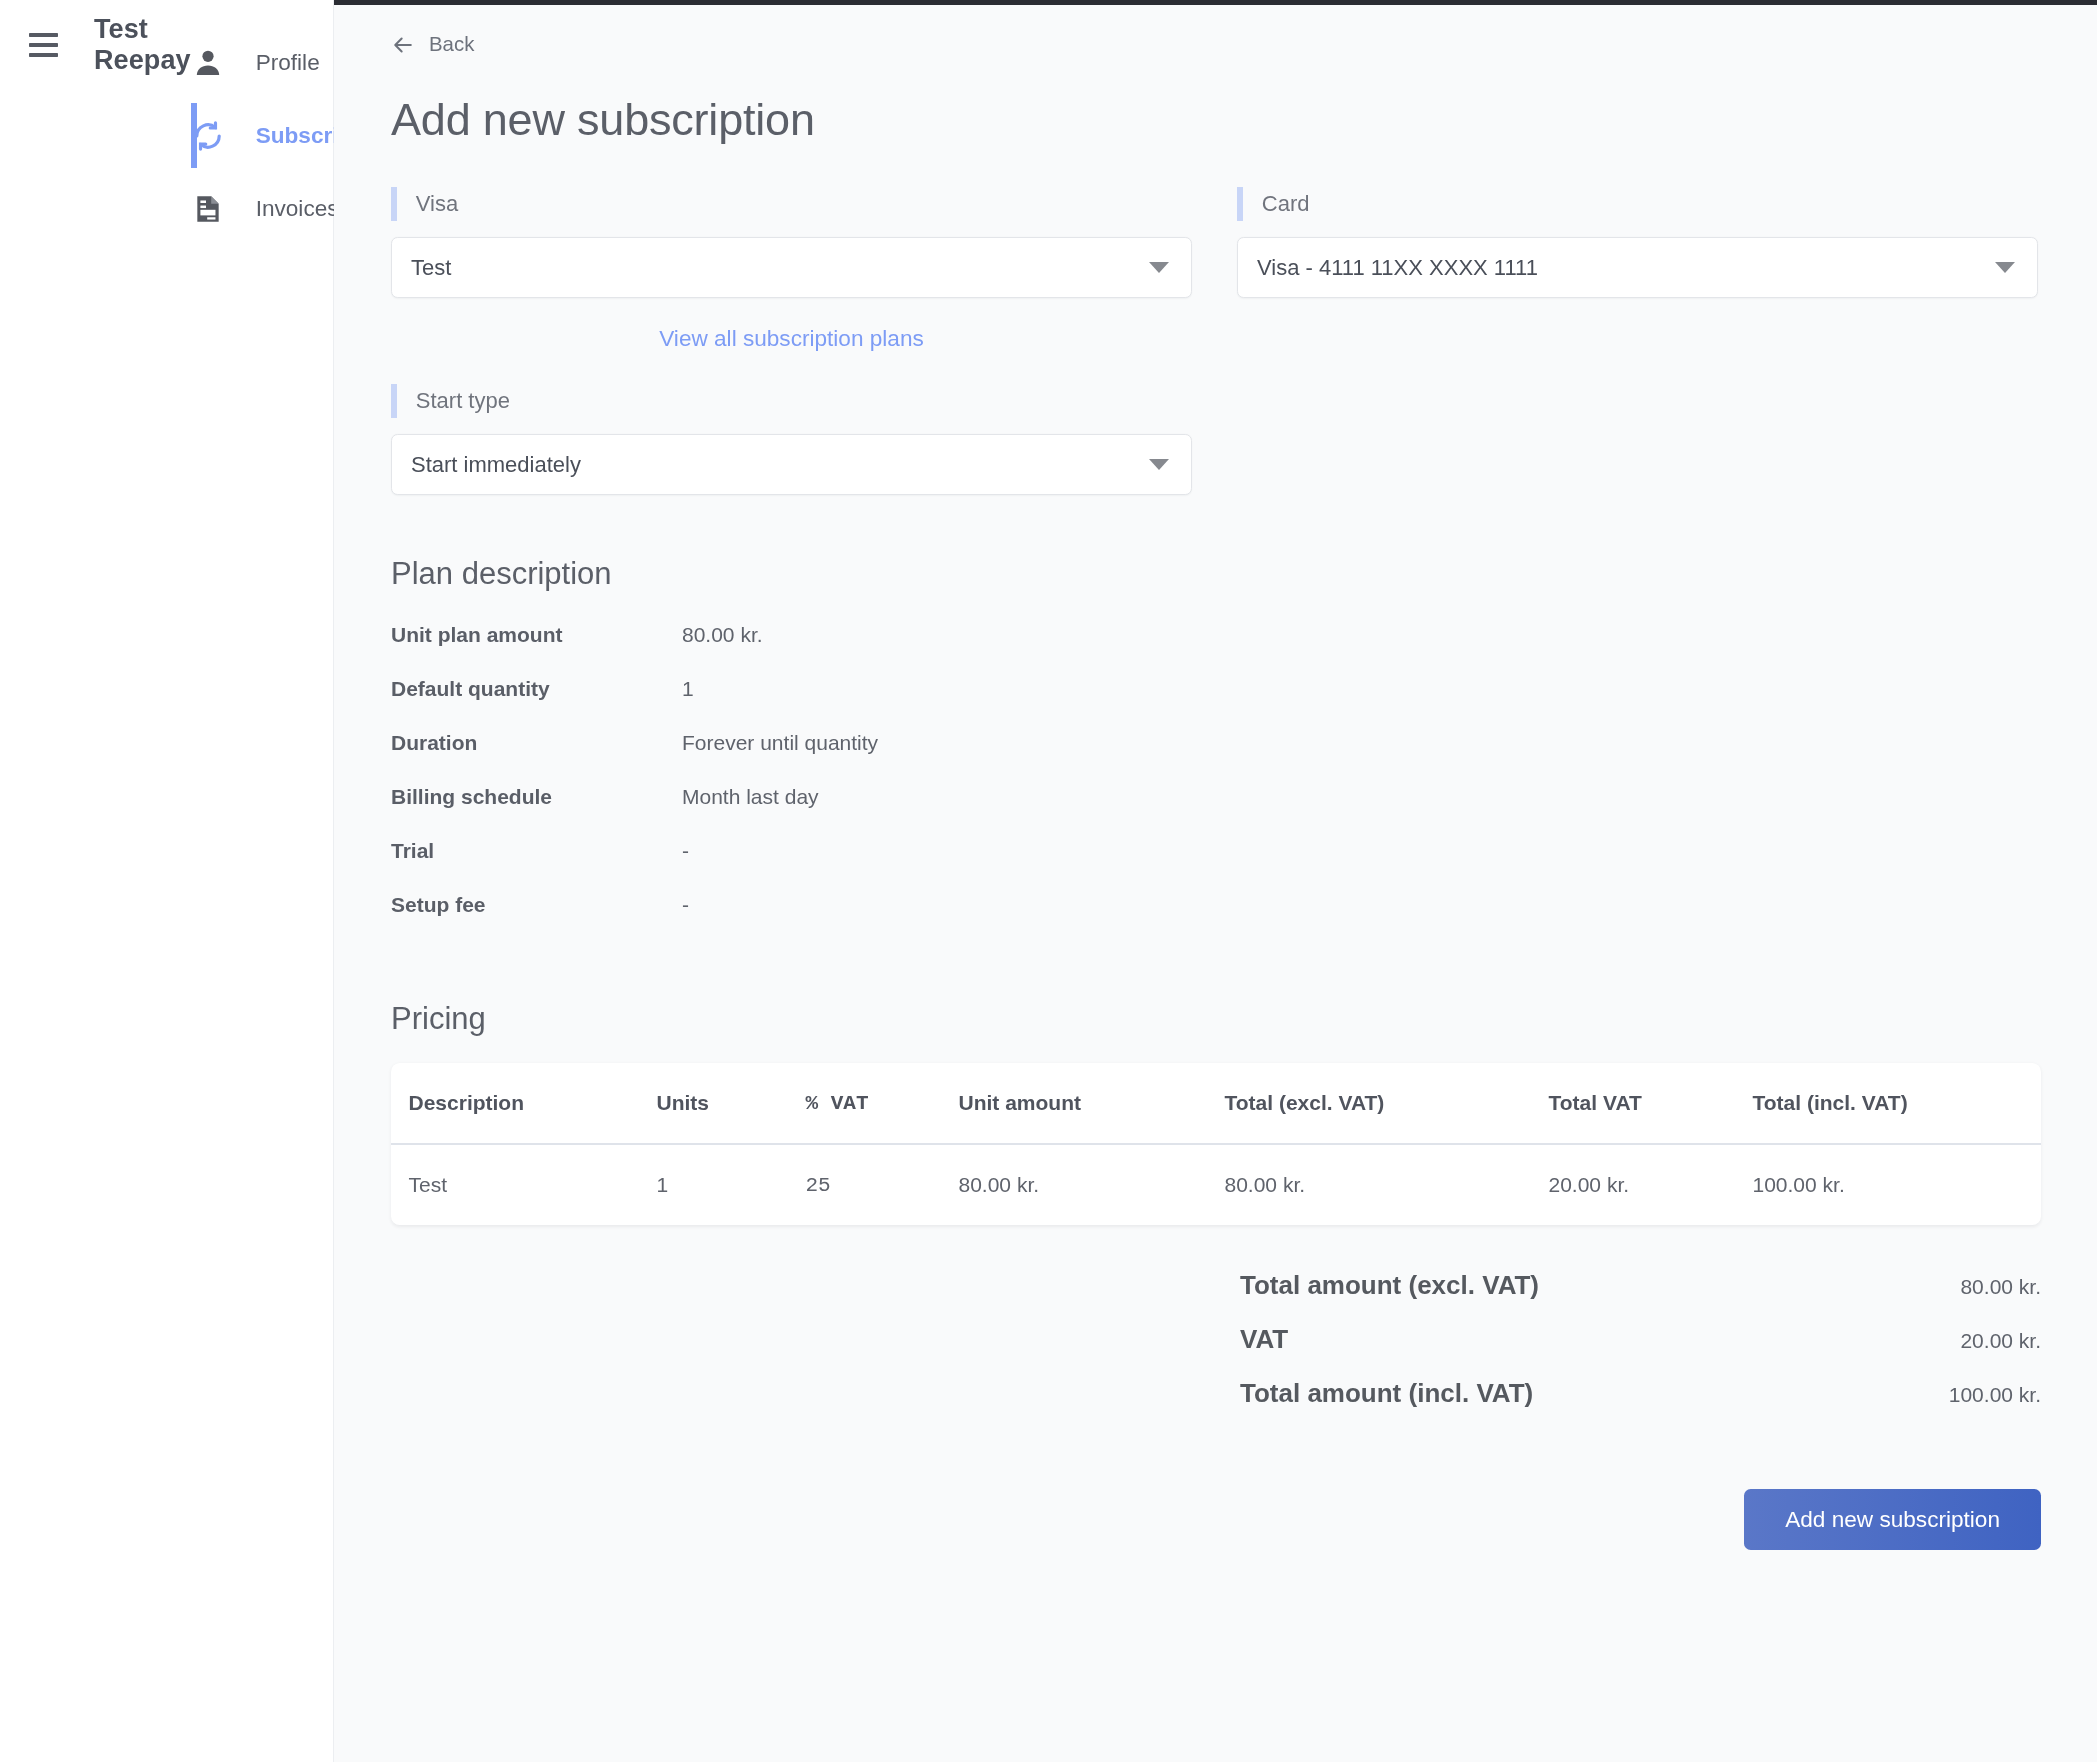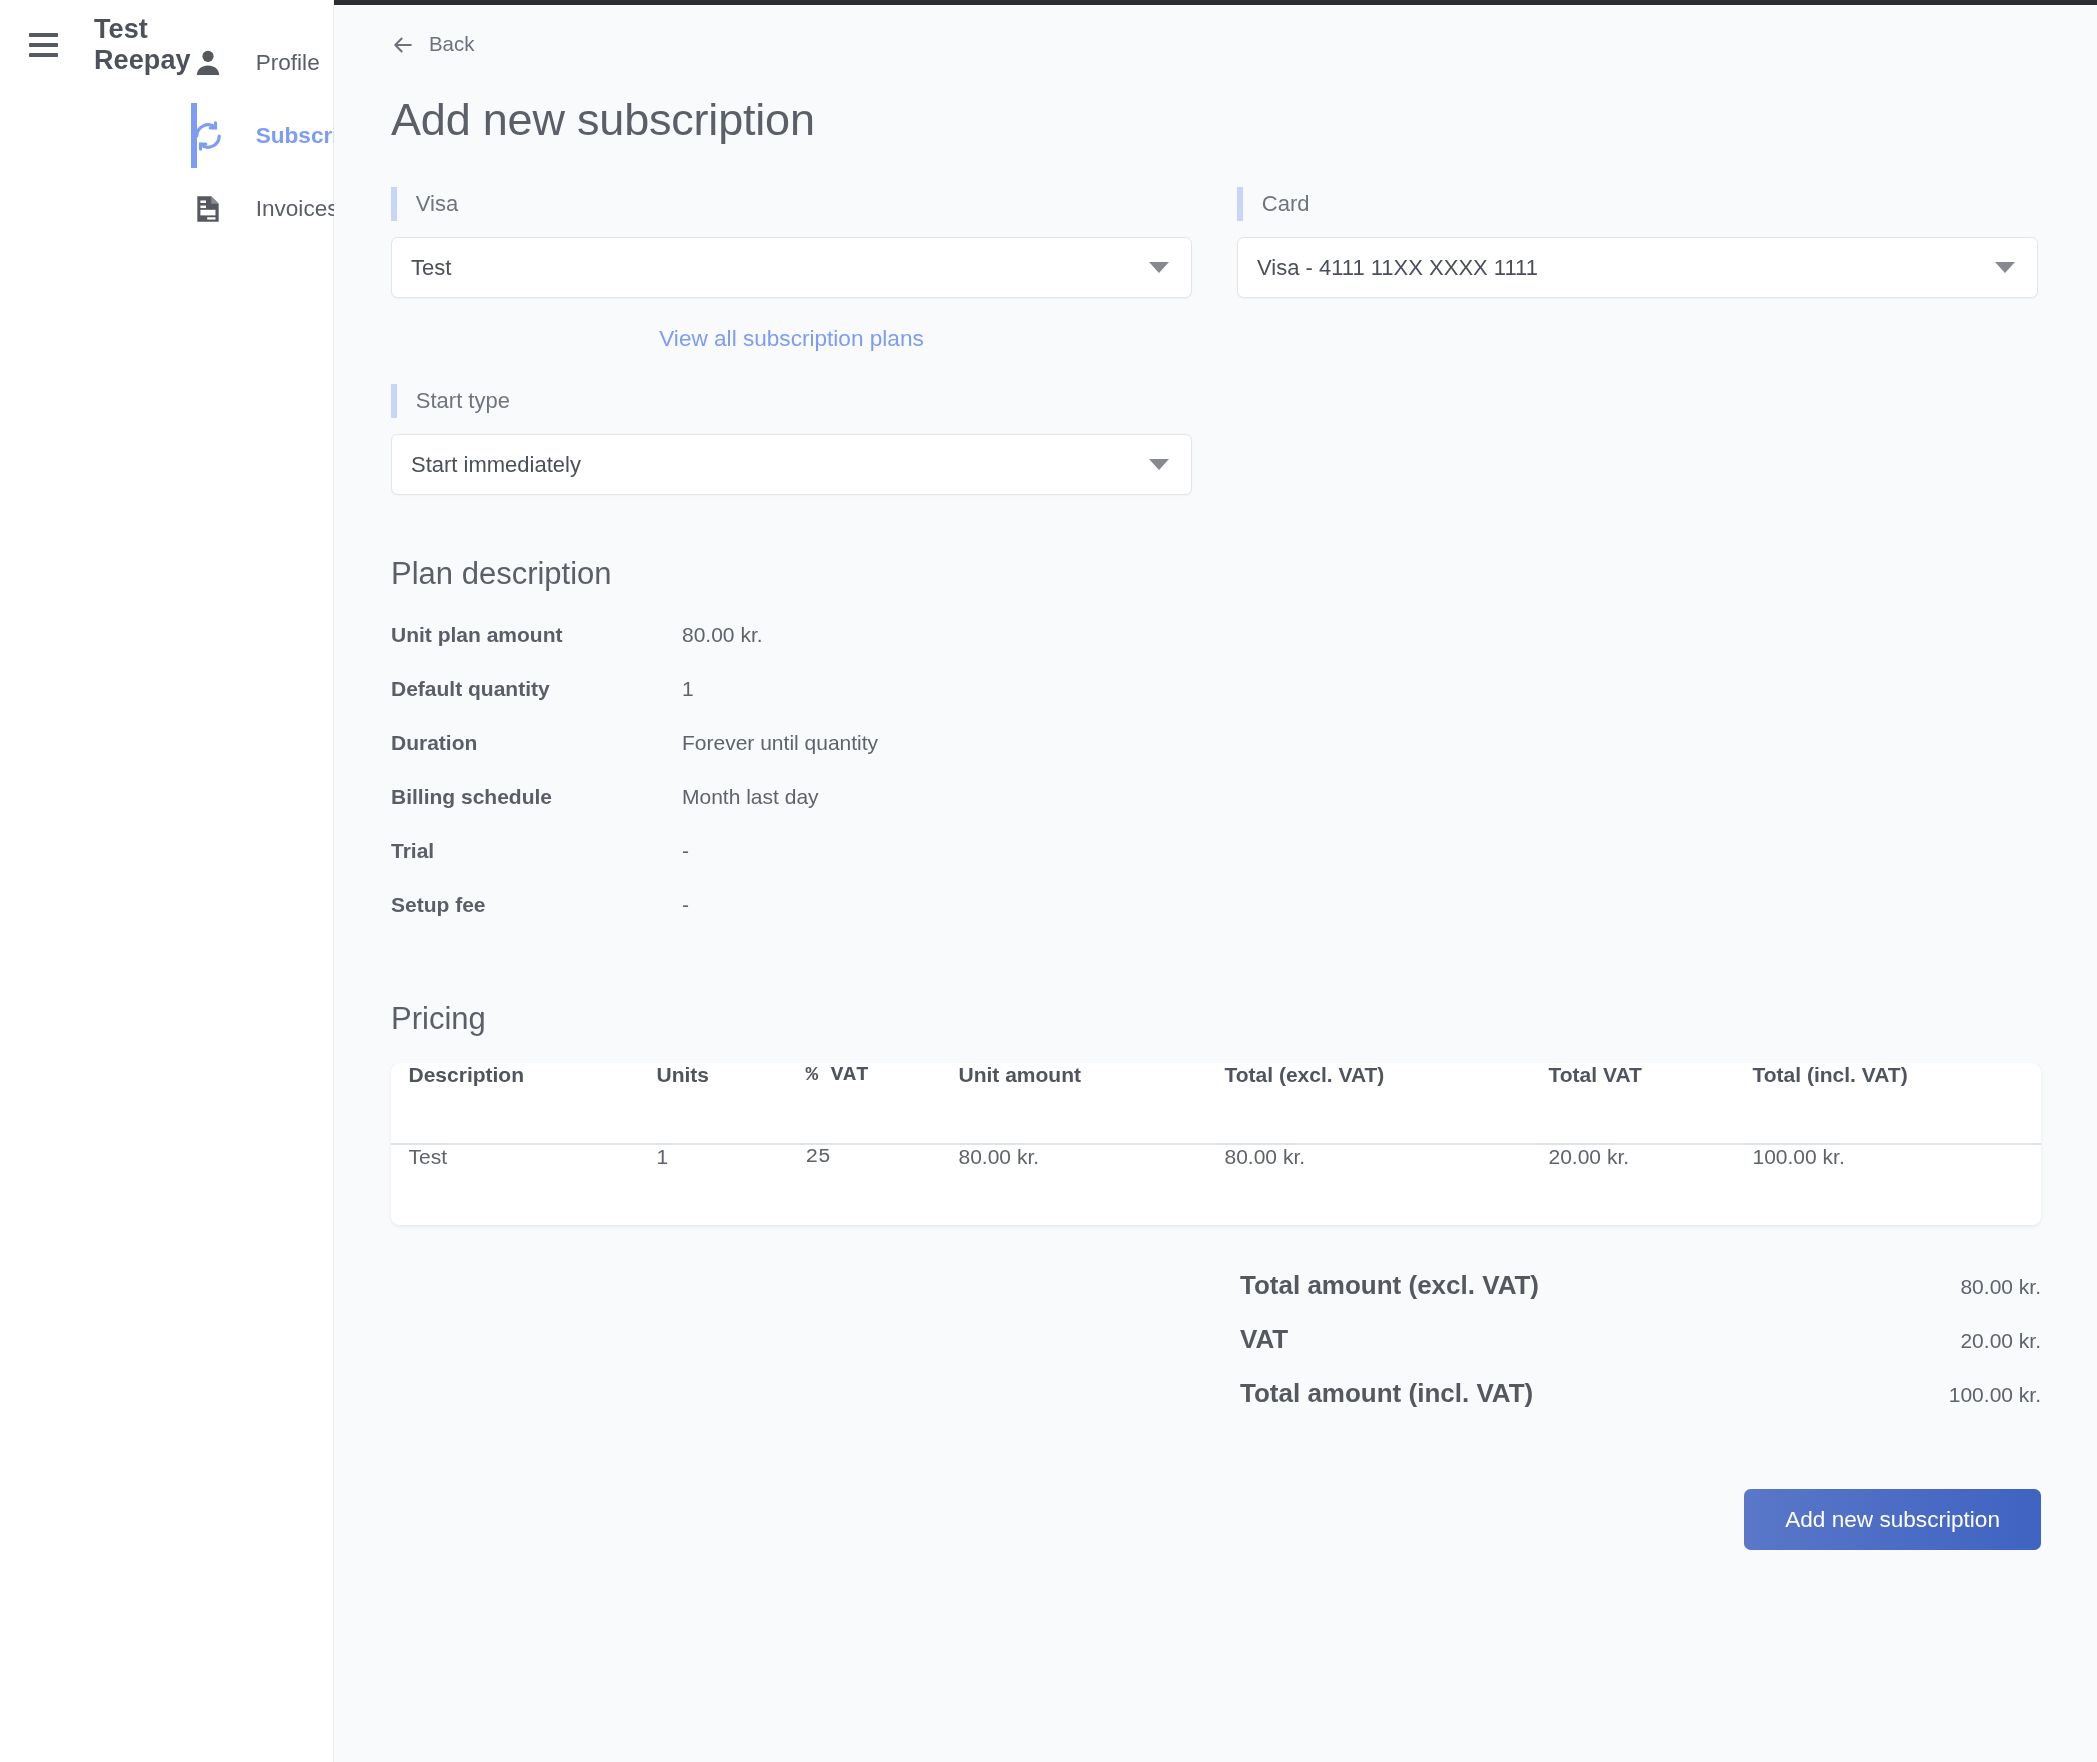--- a/index.html
+++ b/index.html
@@ -263,7 +263,7 @@
   }
   .price-head, .price-row {
     display: flex;
-    align-items: flex-start;
+    align-items: center;
   }
   .price-head {
     height: 80px;

